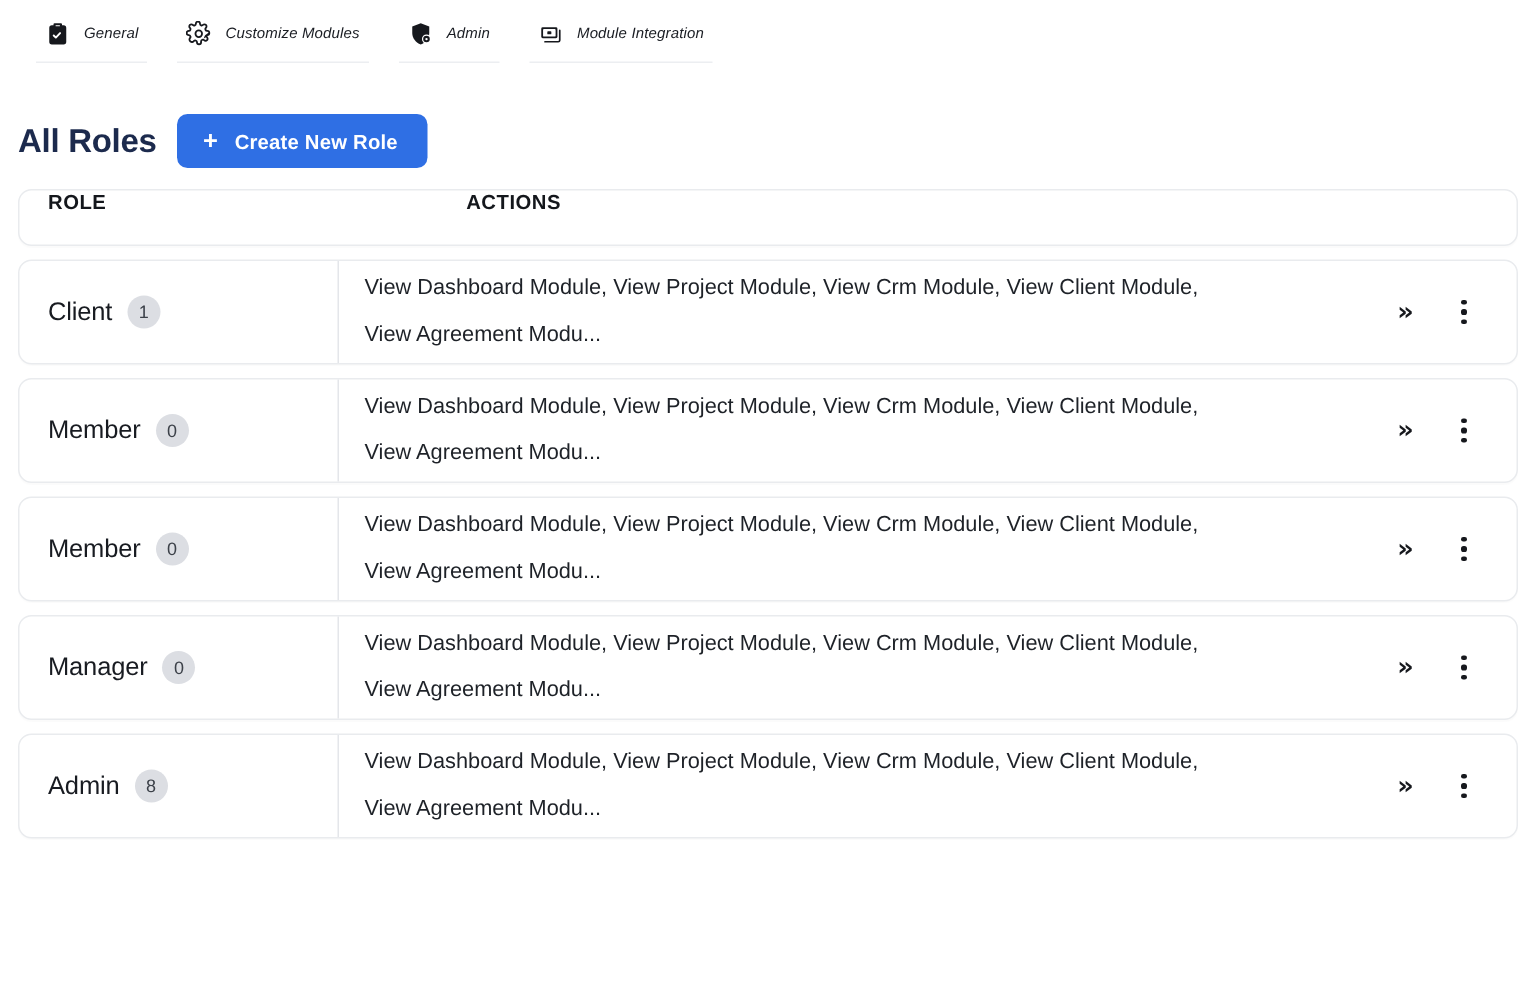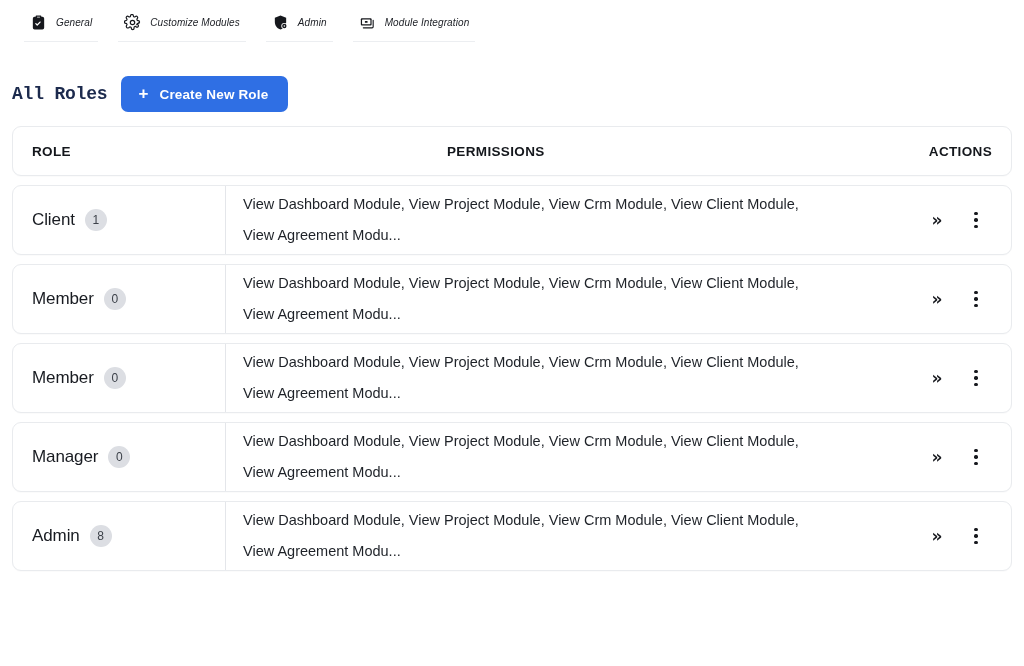--- a/index.html
+++ b/index.html
@@ -95,11 +95,10 @@
     height: 56px;
   }
   .page-title {
-    font-size: 18px;
+    font-size: 22px;
     font-weight: bold;
     color: #1c2a4d;
     letter-spacing: -.2px;
-    font-family: Liberation Mono, monospace;
   }
   .btn-create {
     display: inline-flex;

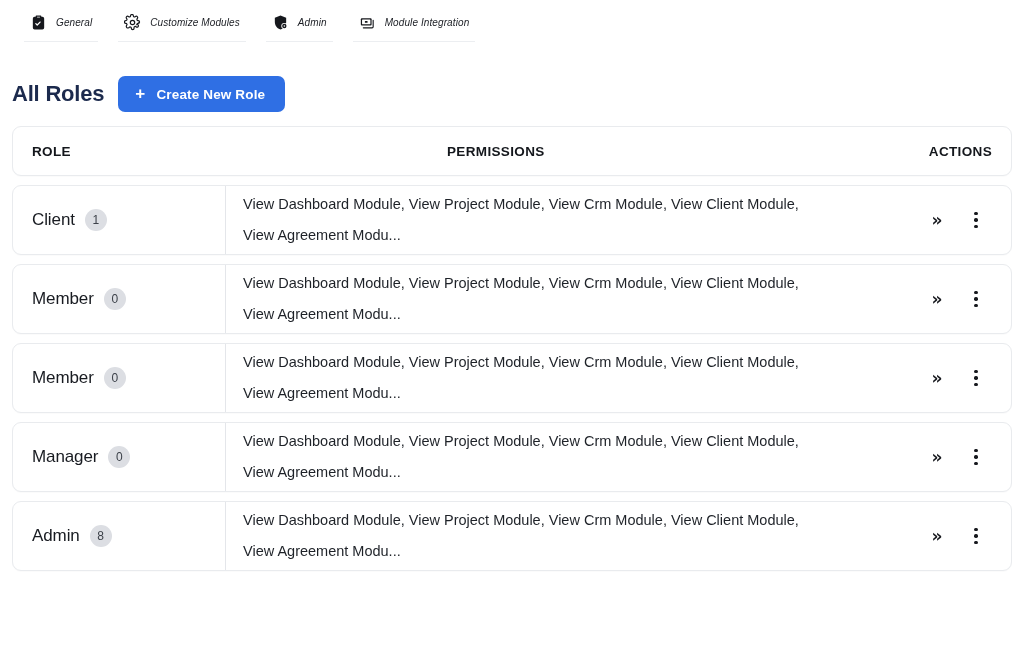--- a/index.html
+++ b/index.html
@@ -136,8 +136,8 @@
   }
   .head-card {
     display: flex;
-    align-items: center;
-    height: 50px;
+    align-items: flex-start;
+    height: 38px;
     margin-bottom: 9px;
   }
   .th {

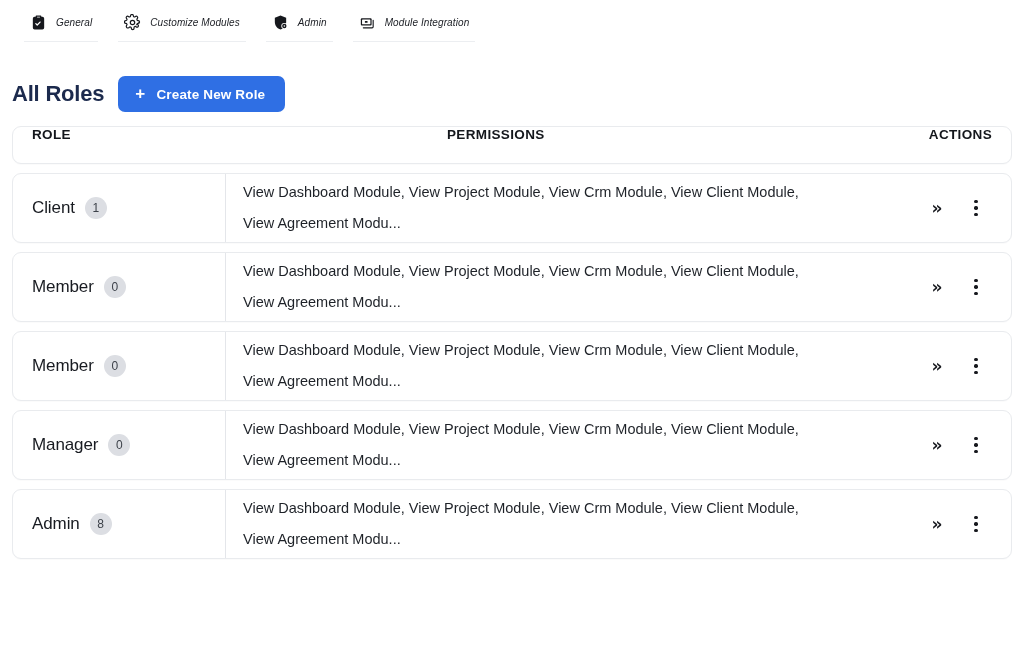--- a/index.html
+++ b/index.html
@@ -305,7 +305,6 @@
 
     <div class="card head-card">
       <div class="th col-role">ROLE</div>
-      <div class="th col-perm">PERMISSIONS</div>
       <div class="th col-act">ACTIONS</div>
     </div>
 

